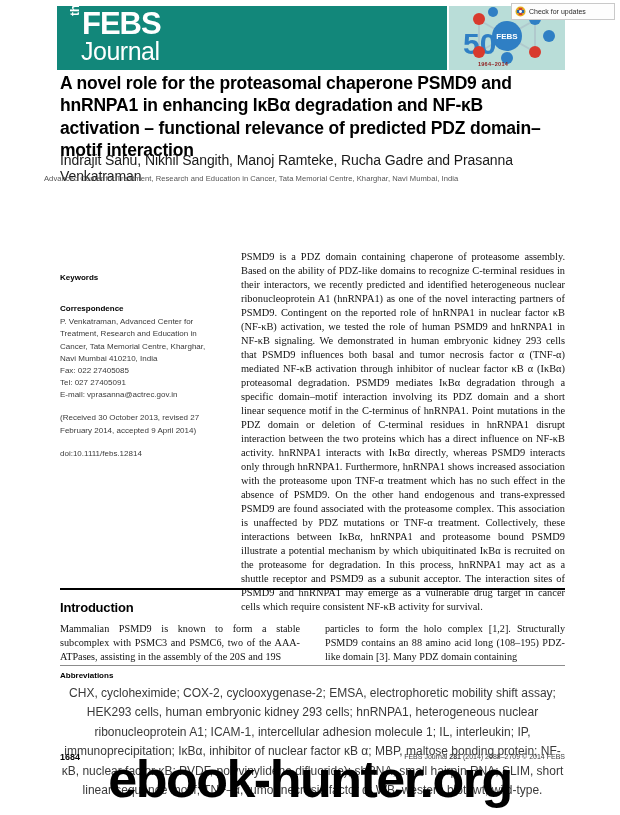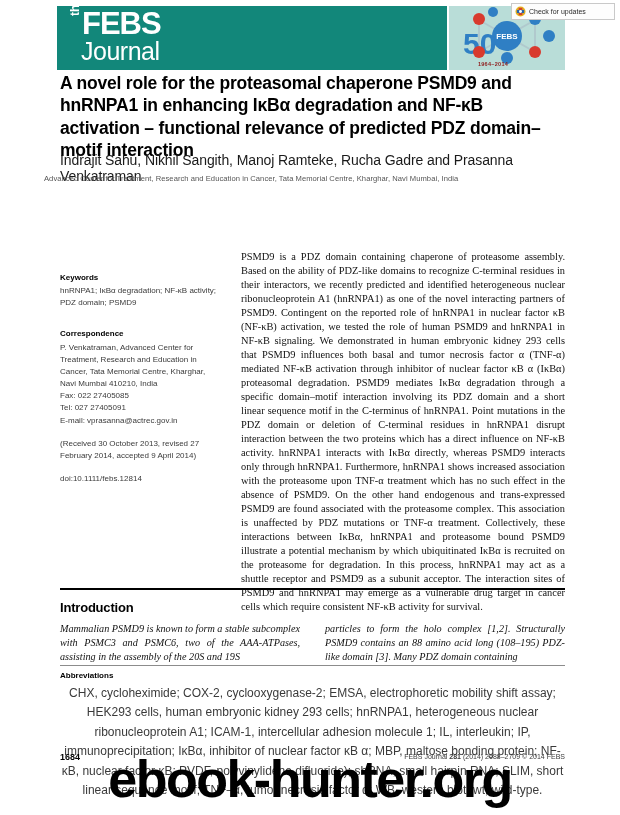--- a/index.html
+++ b/index.html
@@ -302,7 +302,6 @@
   <div class="sidebar">
     <div class="sb-block">
       <div class="sb-head">Keywords</div>
-      <div class="sb-line">hnRNPA1; IκBα degradation; NF-κB activity; PDZ domain; PSMD9</div>
     </div>
 
     <div class="sb-block">

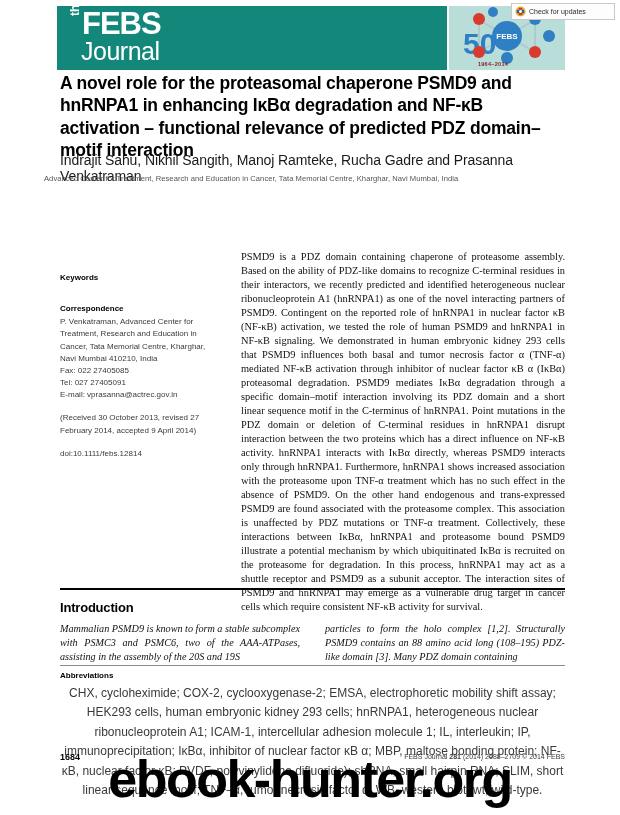--- a/index.html
+++ b/index.html
@@ -193,7 +193,7 @@
     text-align: justify;
     color: #111;
   }
-  .intro-col { width: 240px; font-style: italic; }
+  .intro-col { width: 240px; }
 
   
   .rule-abbr {

